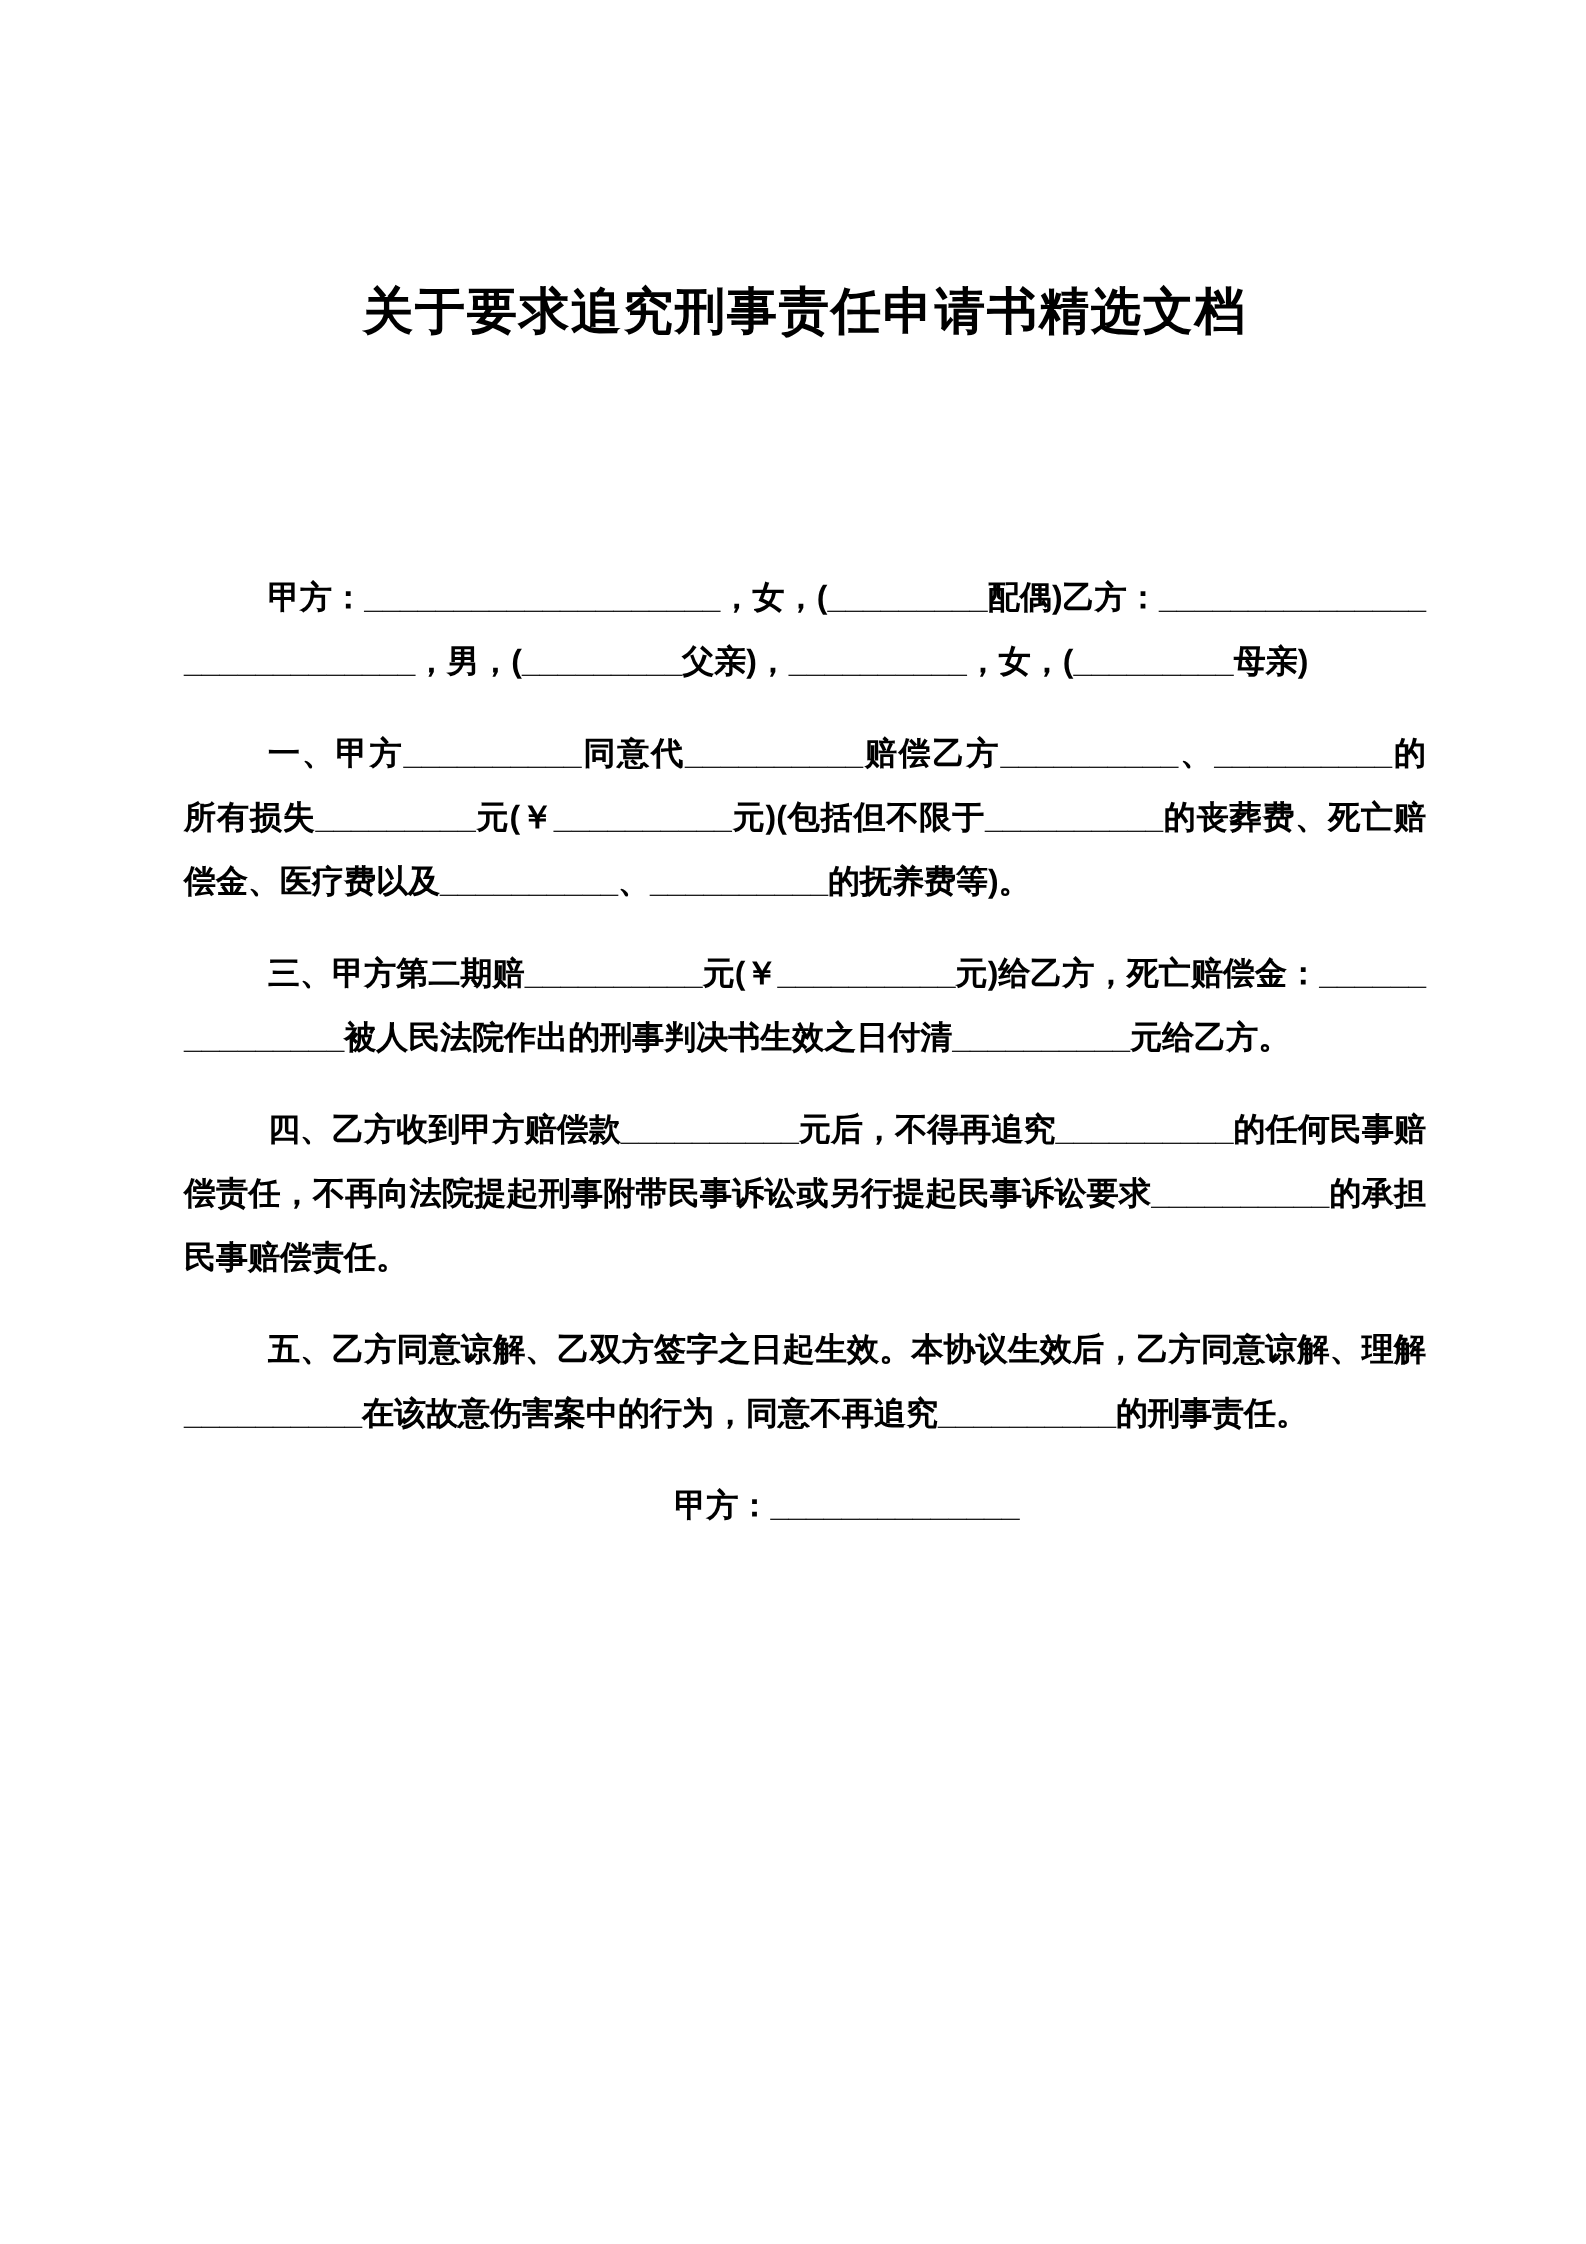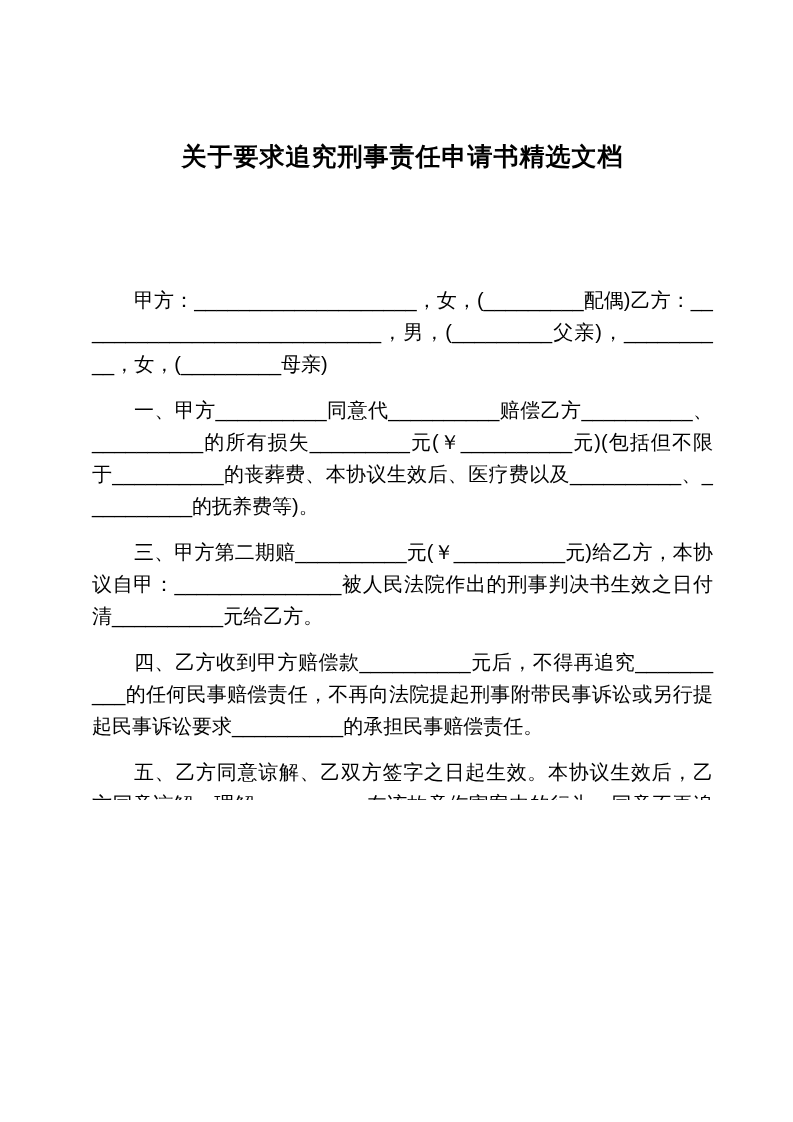--- a/index.html
+++ b/index.html
@@ -27,13 +27,14 @@
     letter-spacing: 1px;
   }
   .para {
-    font-size: 20px;
+    font-size: 16px;
     line-height: 32px;
     text-align: justify;
     text-indent: 42px;
     margin: 0 0 14px 0;
     word-break: break-all;
     overflow-wrap: anywhere;
+    font-weight: bold;
   }
   .para.signature {
     margin-top: 8px;

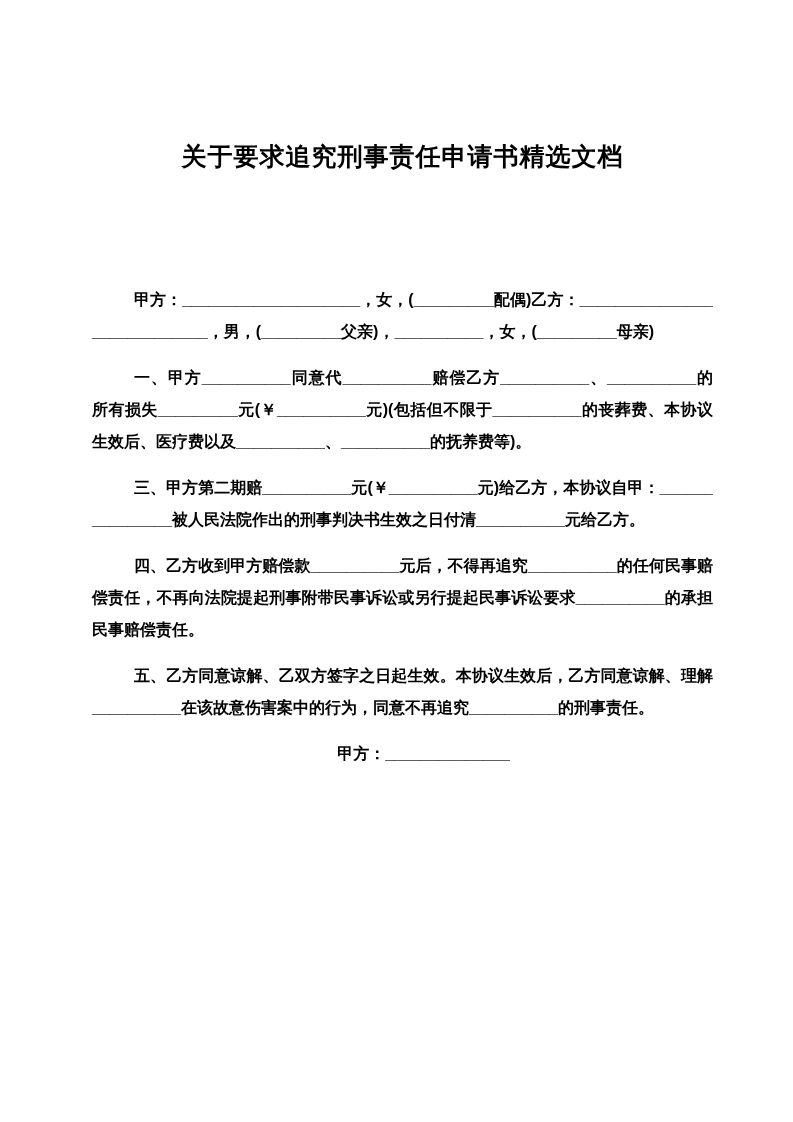--- a/index.html
+++ b/index.html
@@ -61,7 +61,7 @@
   <p class="para">甲方：____________________，女，(_________配偶)乙方：____________________________，男，(_________父亲)，__________，女，(_________母亲)</p>
 
 
-  <p class="para">一、甲方__________同意代__________赔偿乙方__________、__________的所有损失_________元(￥__________元)(包括但不限于__________的丧葬费、本协议生效后、医疗费以及__________、__________的抚养费等)。</p>
+  <p class="para">一、甲方__________同意代__________赔偿乙方__________、__________的所有损失_________元(￥__________元)(包括但不限于__________的丧葬费、死亡赔偿金、医疗费以及__________、__________的抚养费等)。</p>
 
 
   <p class="para">三、甲方第二期赔__________元(￥__________元)给乙方，本协议自甲：_______________被人民法院作出的刑事判决书生效之日付清__________元给乙方。</p>

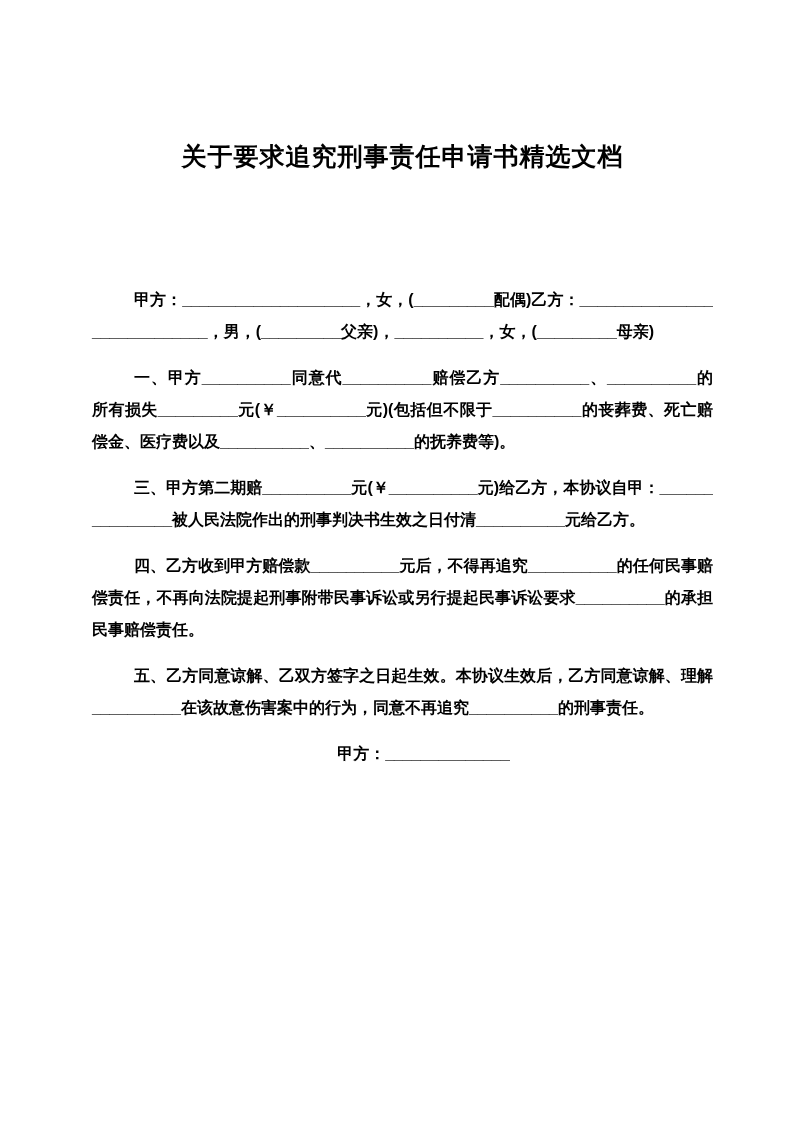--- a/index.html
+++ b/index.html
@@ -64,7 +64,7 @@
   <p class="para">一、甲方__________同意代__________赔偿乙方__________、__________的所有损失_________元(￥__________元)(包括但不限于__________的丧葬费、死亡赔偿金、医疗费以及__________、__________的抚养费等)。</p>
 
 
-  <p class="para">三、甲方第二期赔__________元(￥__________元)给乙方，本协议自甲：_______________被人民法院作出的刑事判决书生效之日付清__________元给乙方。</p>
+  <p class="para">三、甲方第二期赔__________元(￥__________元)给乙方，死亡赔偿金：_______________被人民法院作出的刑事判决书生效之日付清__________元给乙方。</p>
 
   <p class="para">四、乙方收到甲方赔偿款__________元后，不得再追究__________的任何民事赔偿责任，不再向法院提起刑事附带民事诉讼或另行提起民事诉讼要求__________的承担民事赔偿责任。</p>
 

